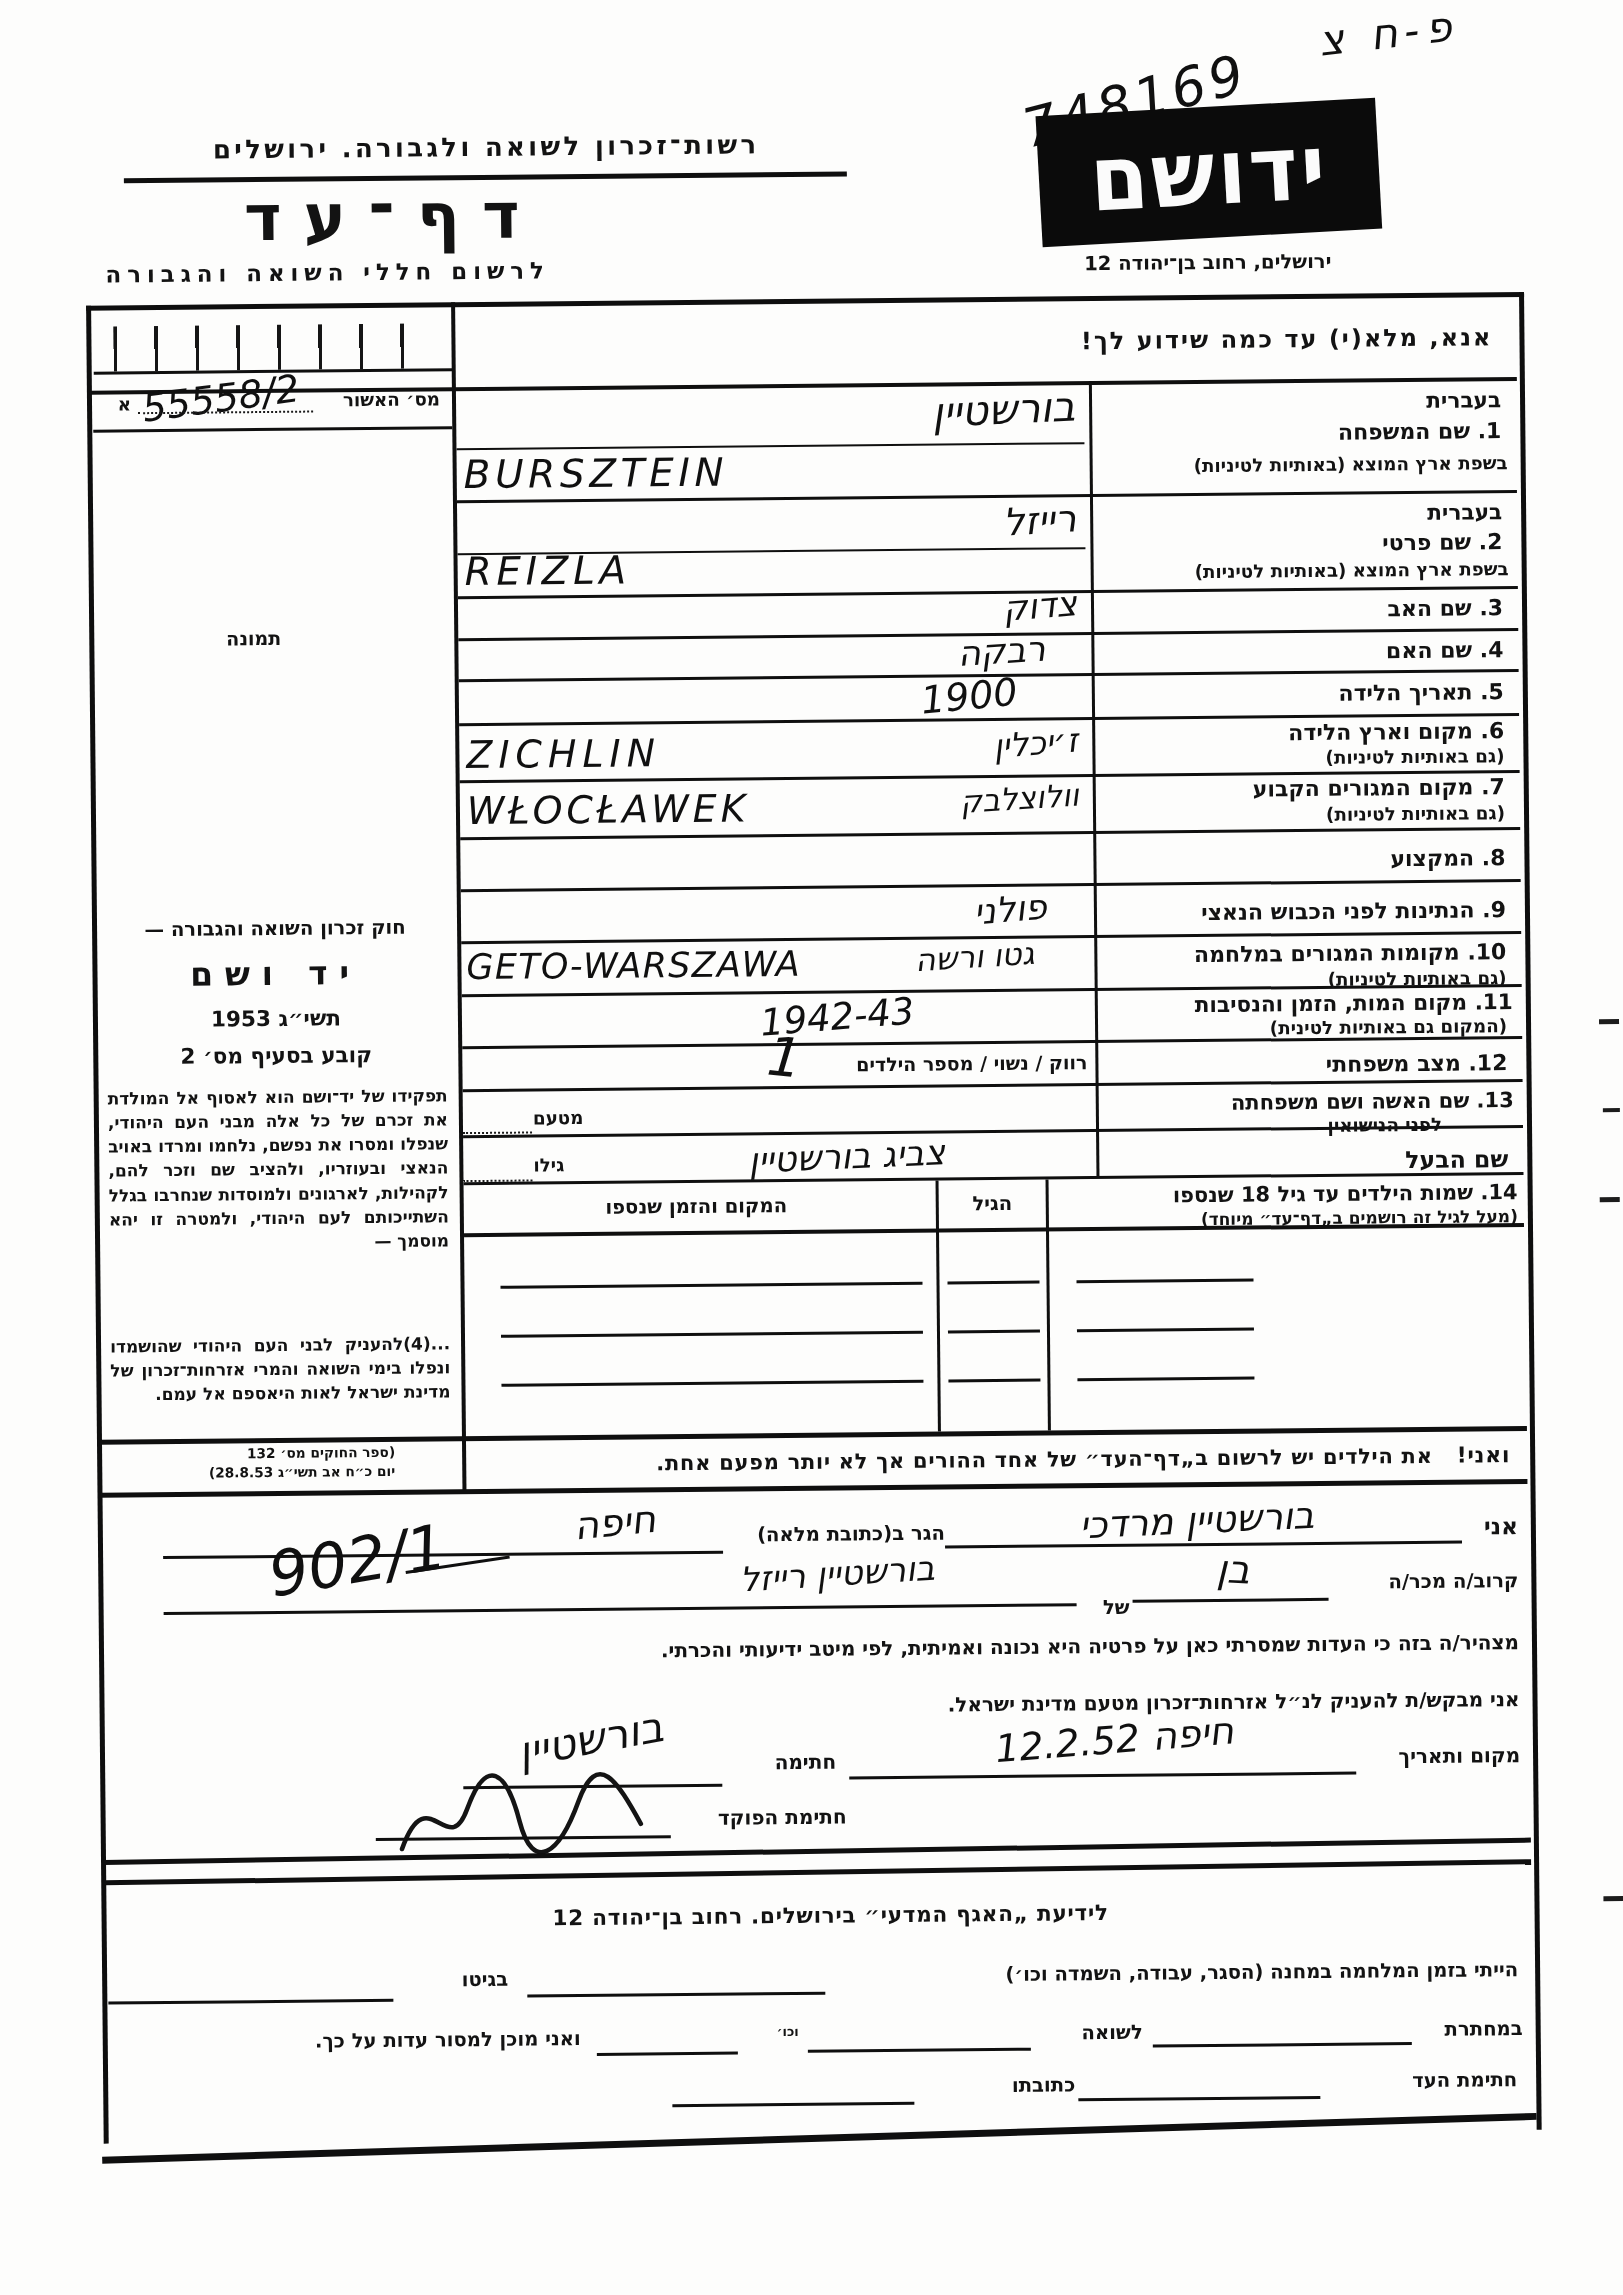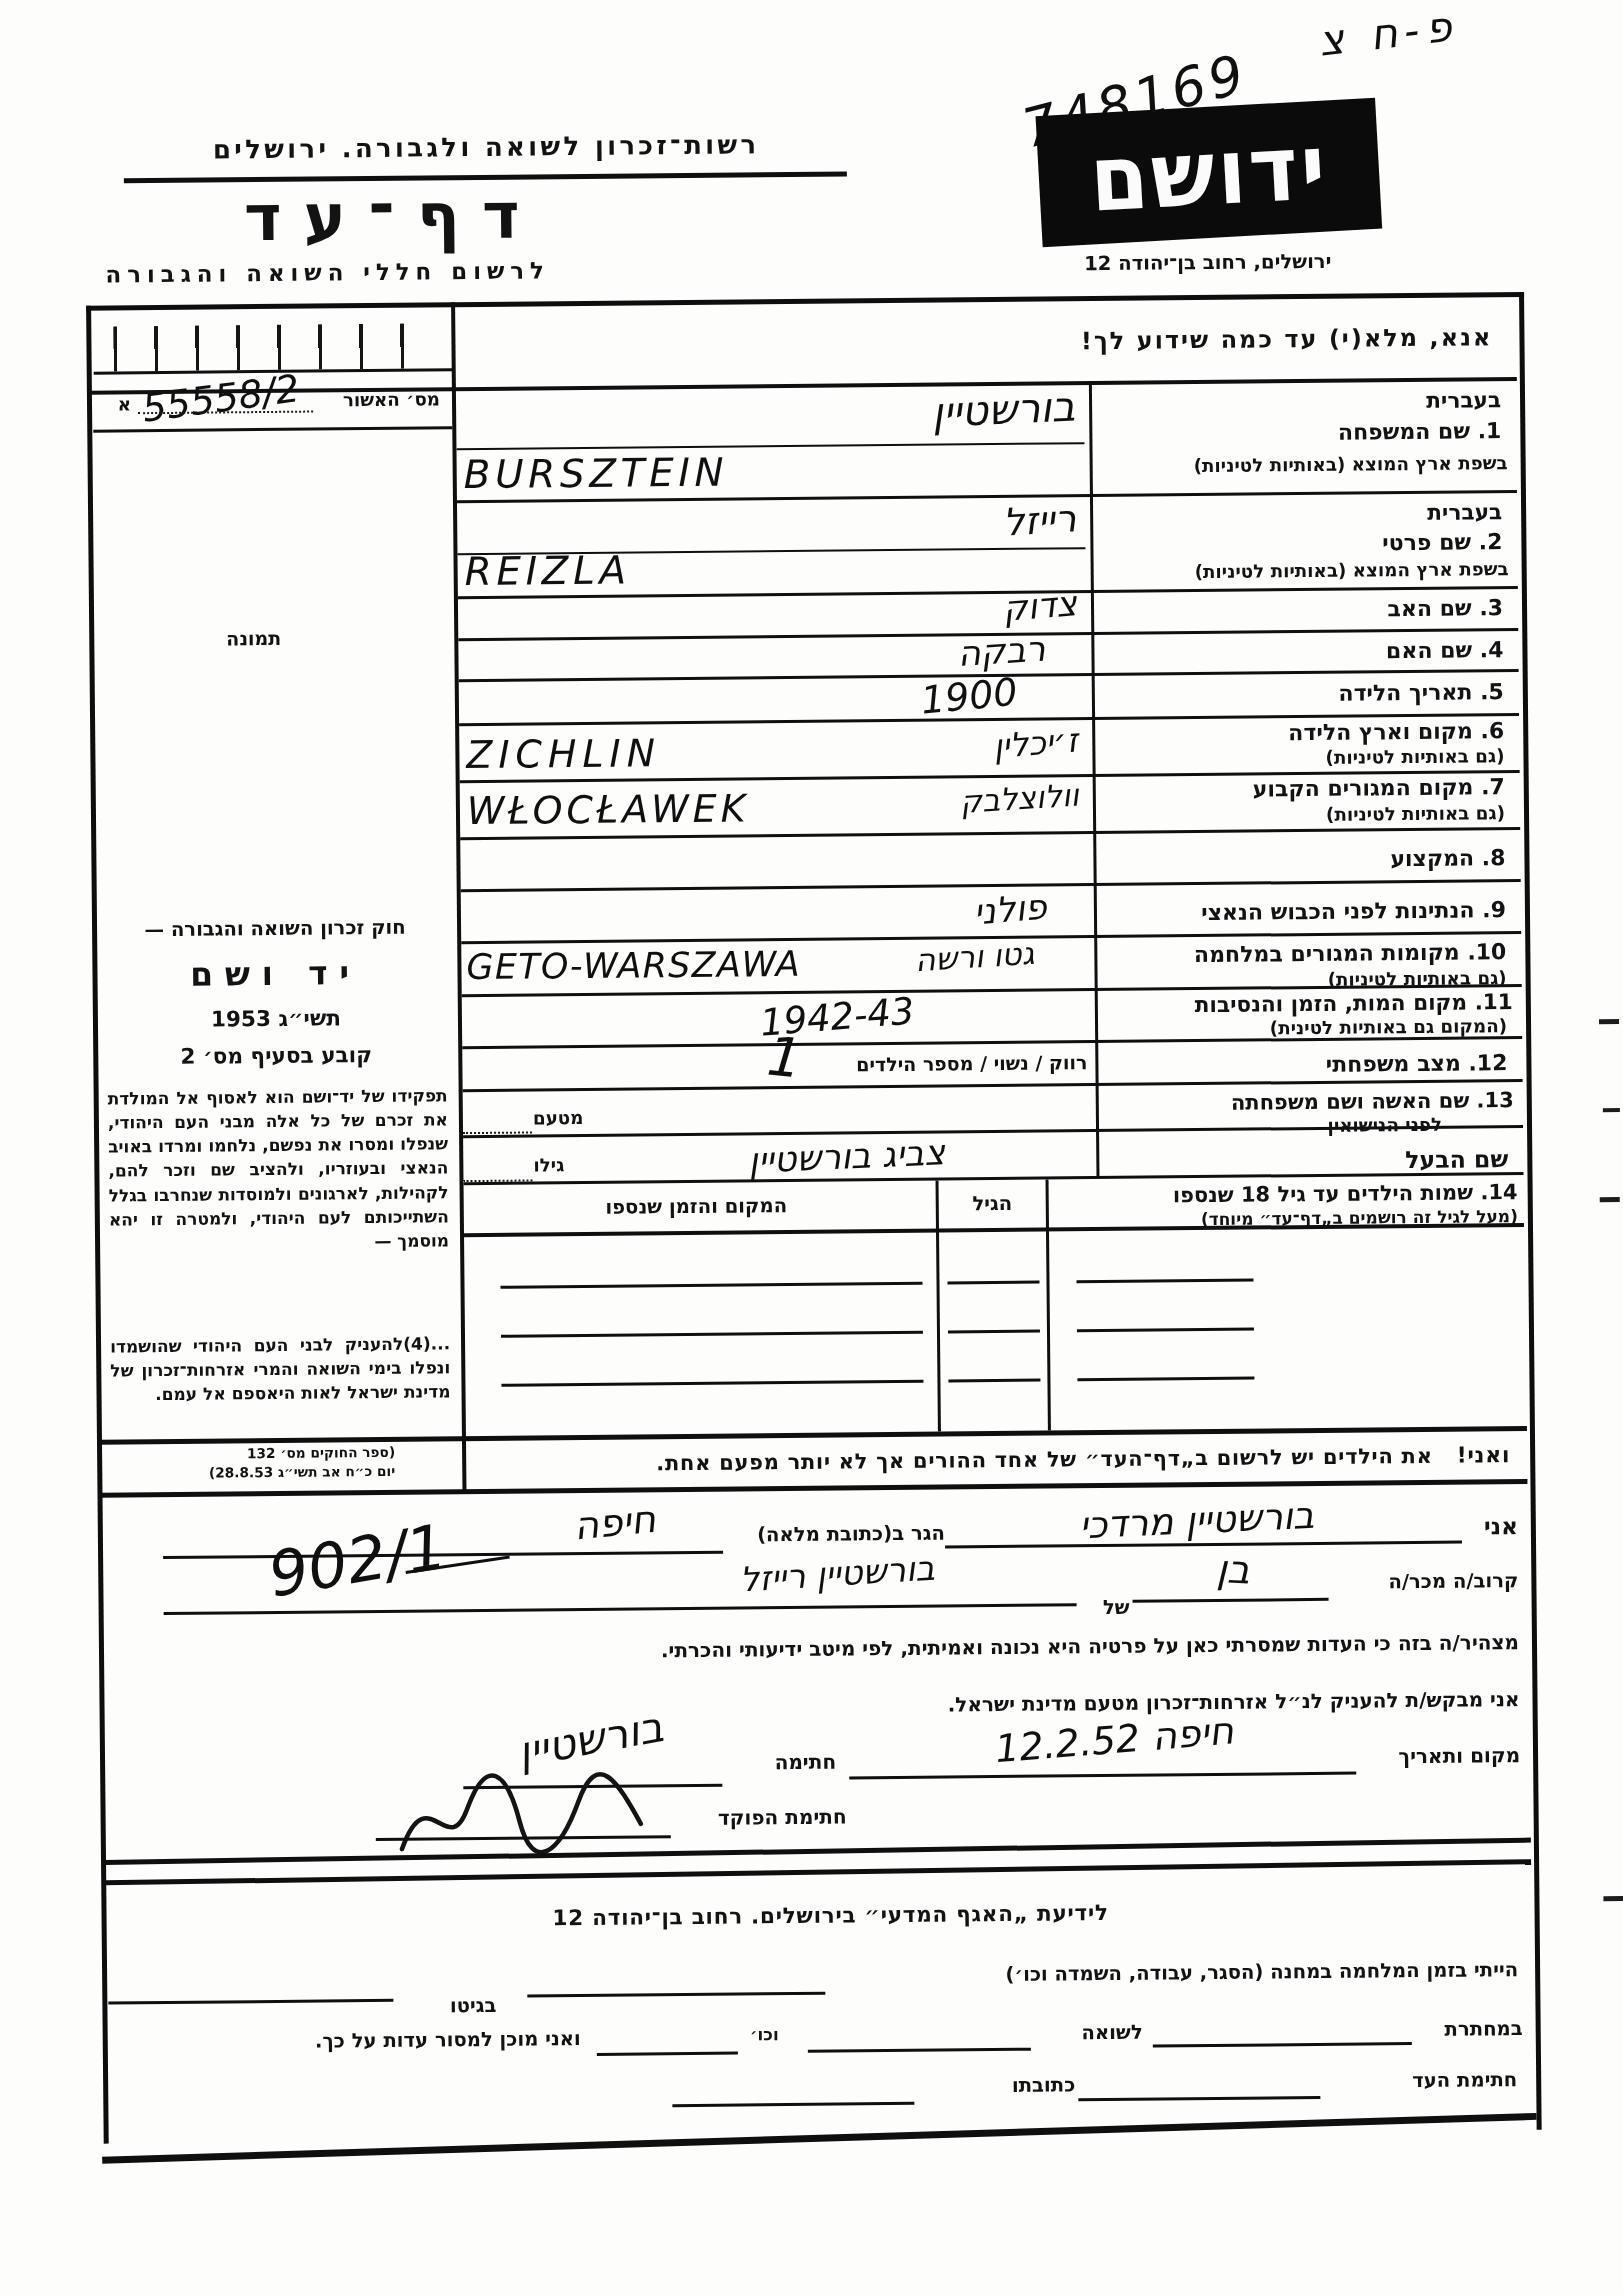--- a/index.html
+++ b/index.html
@@ -228,7 +228,7 @@
 
   <div class="lbl" style="left:821px;top:1964px;width:687px;font-size:19.6px;">הייתי בזמן המלחמה במחנה (הסגר, עבודה, השמדה וכו׳)</div>
   <div class="line" style="left:517px;top:1991px;width:298px;height:2.6px;"></div>
-  <div class="lbl" style="left:385px;top:1964px;width:101px;font-size:19.6px;margin-top:26px;">בגיטו</div>
+  <div class="lbl" style="left:397px;top:1964px;width:101px;font-size:19.6px;">בגיטו</div>
   <div class="line" style="left:98px;top:1994px;width:285px;height:2.6px;"></div>
 
   <div class="lbl" style="left:1401px;top:2023px;width:111px;font-size:19.6px;">במחתרת</div>

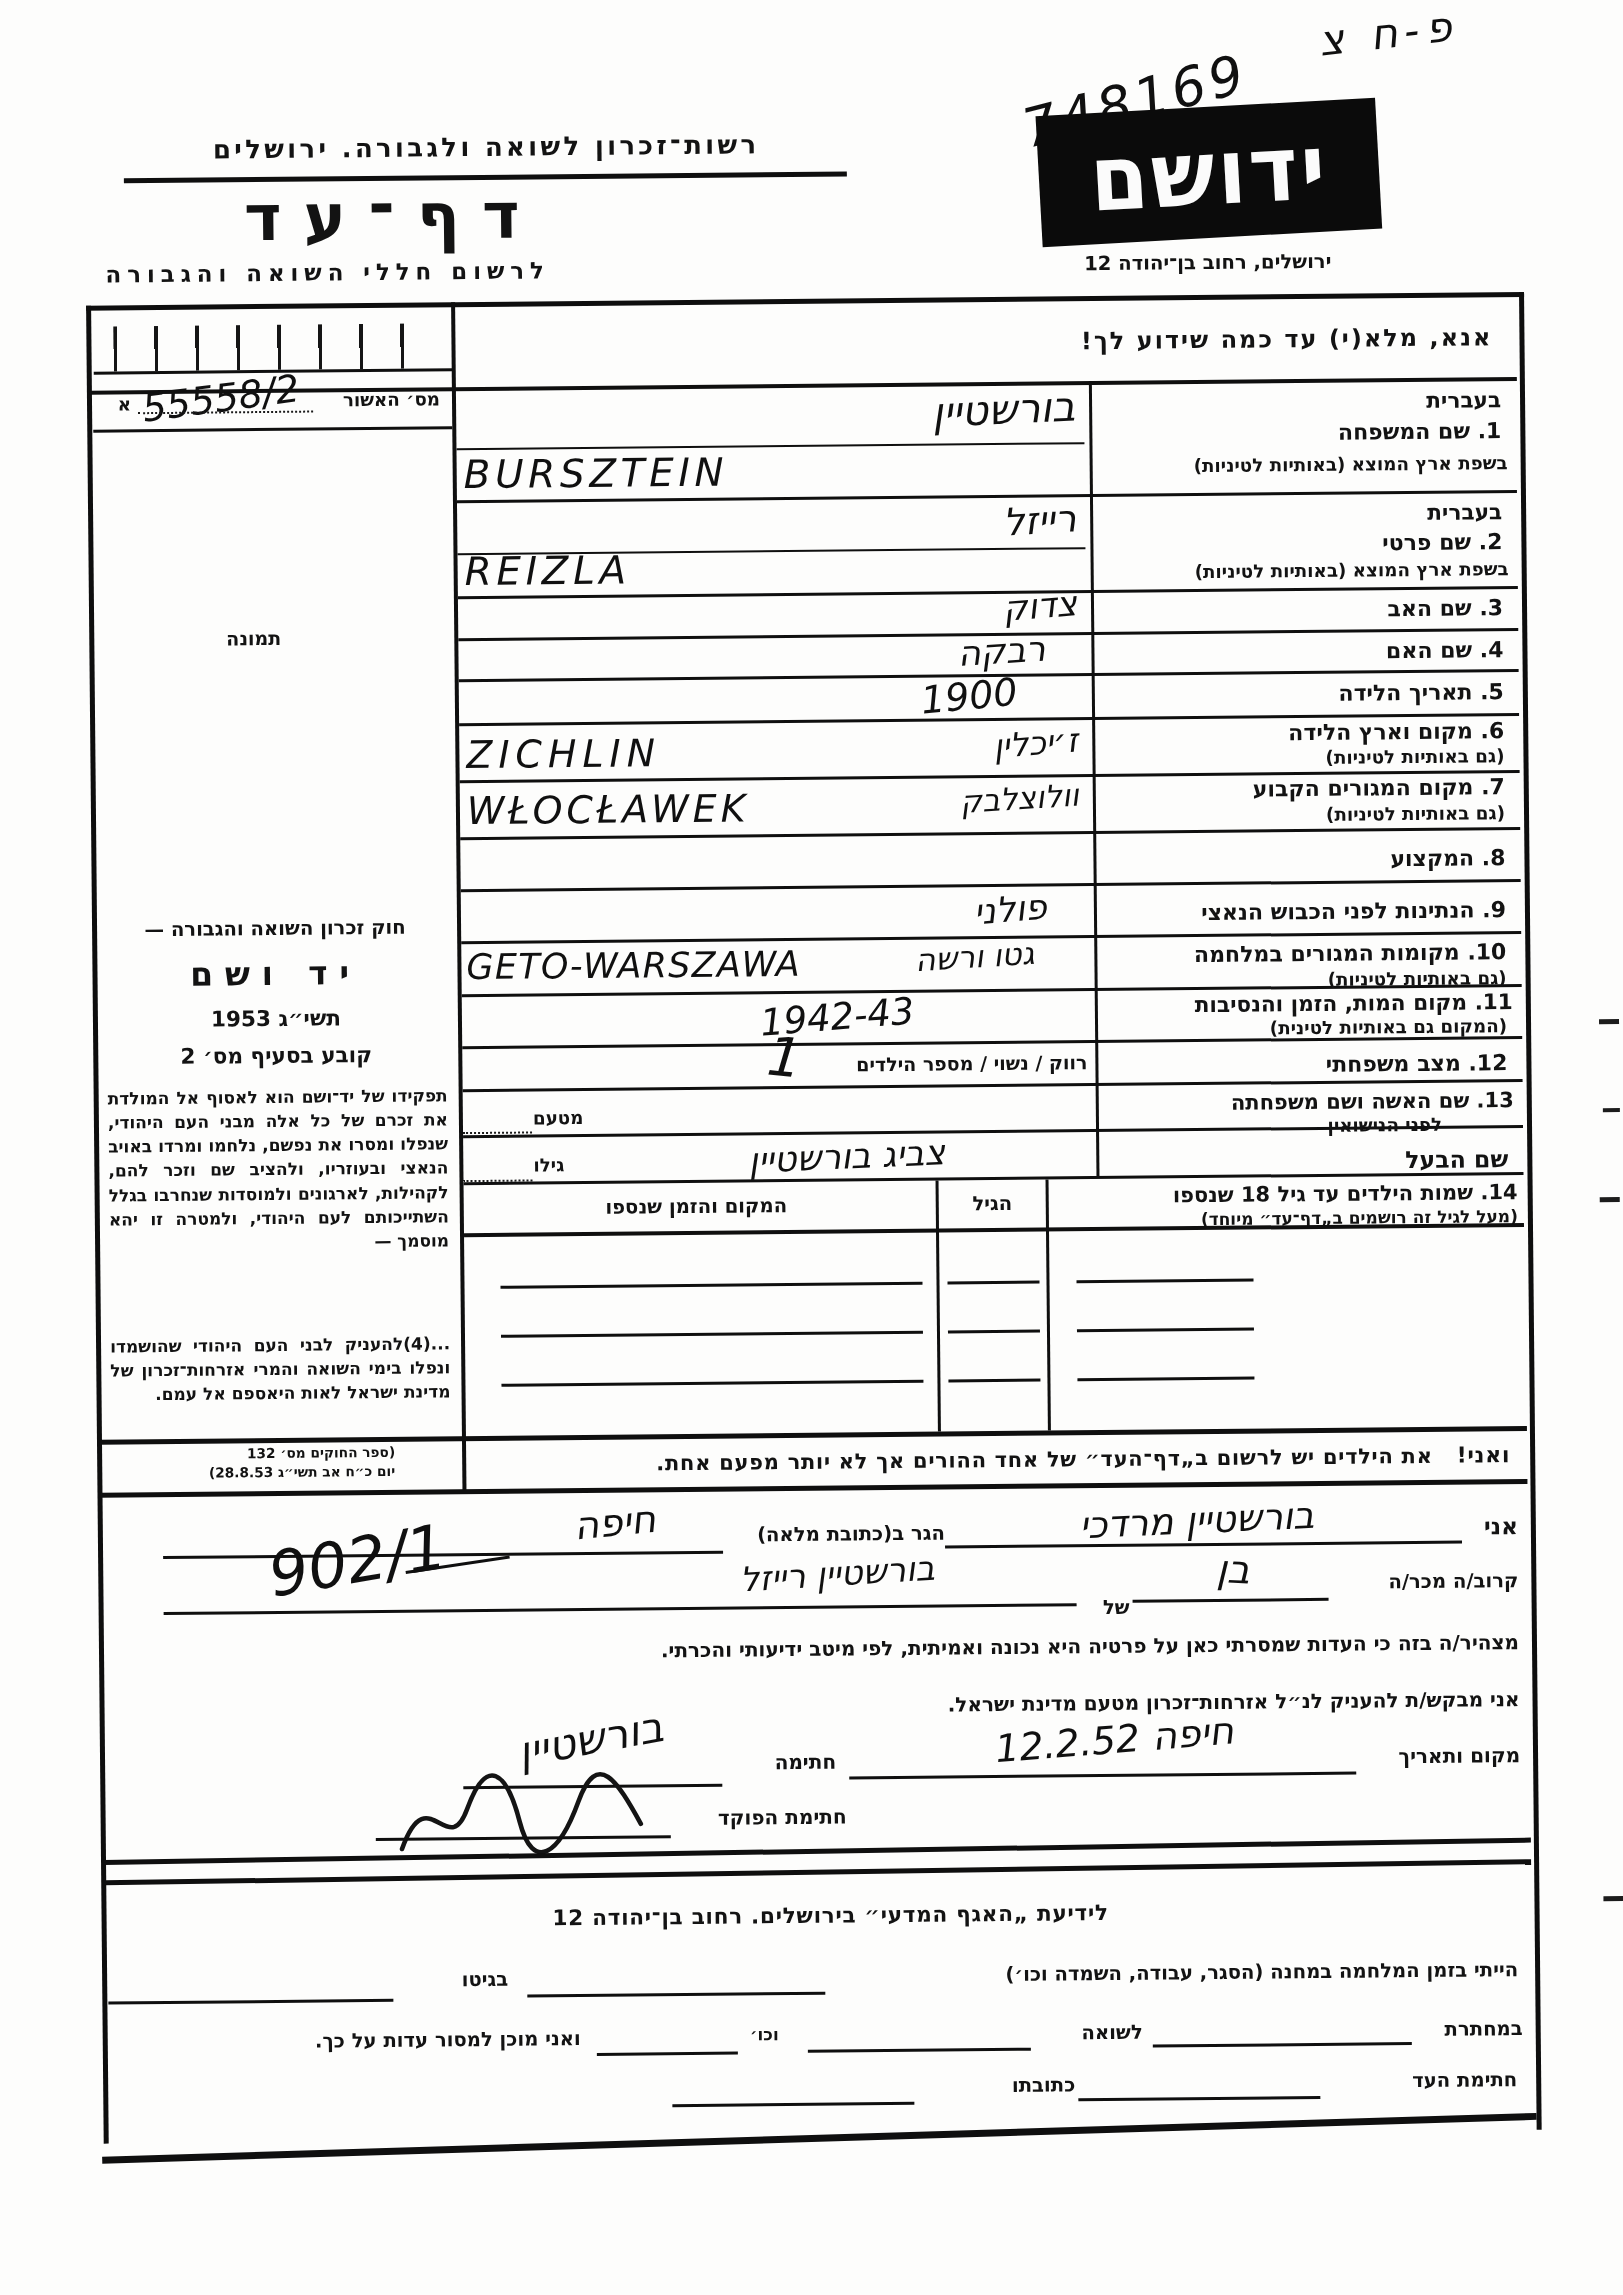--- a/index.html
+++ b/index.html
@@ -235,7 +235,7 @@
   <div class="line" style="left:1142px;top:2047px;width:259px;height:2.6px;"></div>
   <div class="lbl" style="left:1037px;top:2023px;width:95px;font-size:19.6px;">לשואה</div>
   <div class="line" style="left:797px;top:2049px;width:223px;height:2.6px;"></div>
-  <div class="lbl" style="left:716px;top:2023px;width:52px;font-size:17px;">וכו׳</div>
+  <div class="lbl" style="left:736px;top:2023px;width:52px;font-size:13px;">וכו׳</div>
   <div class="line" style="left:586px;top:2050px;width:141px;height:2.6px;"></div>
   <div class="lbl" style="left:177px;top:2024px;width:393px;font-size:19.6px;">ואני מוכן למסור עדות על כך.</div>
 

